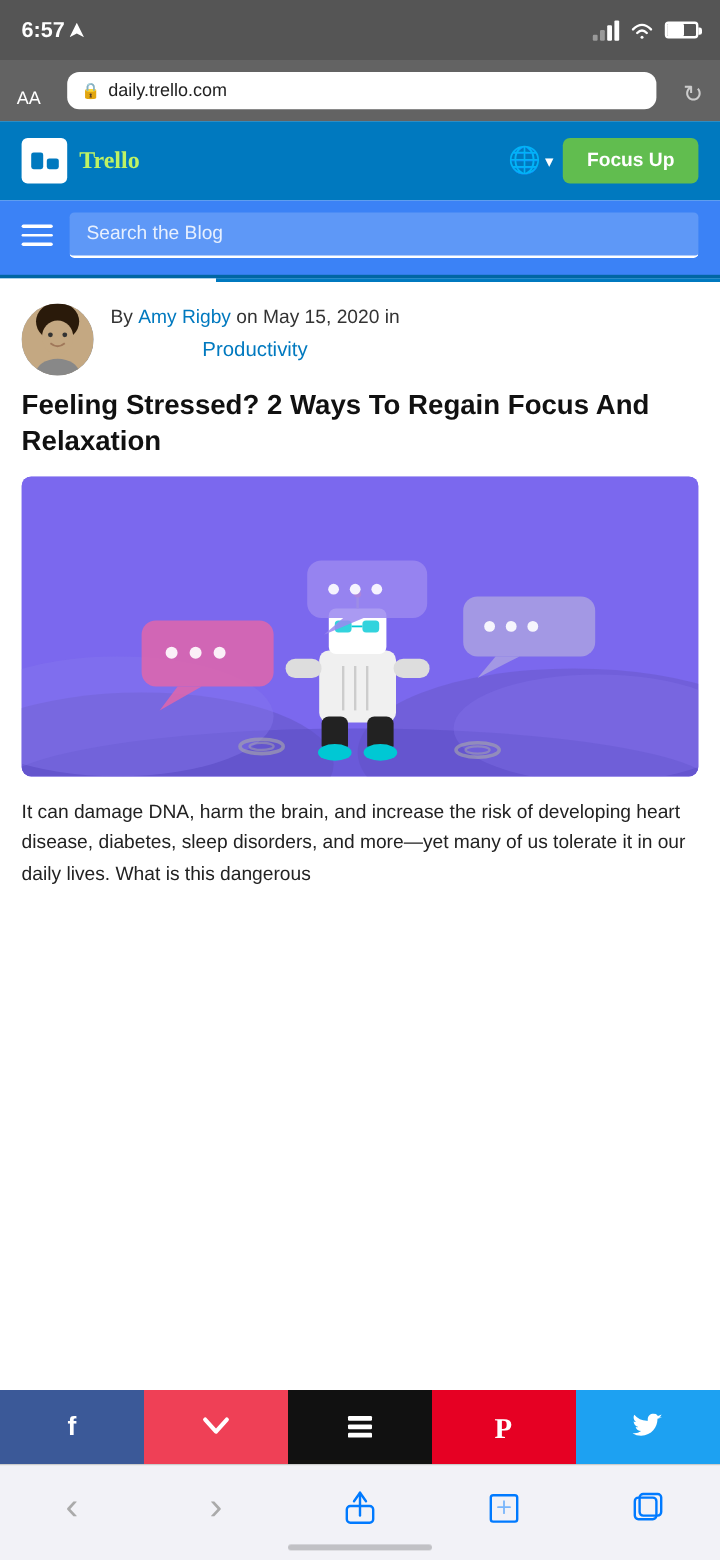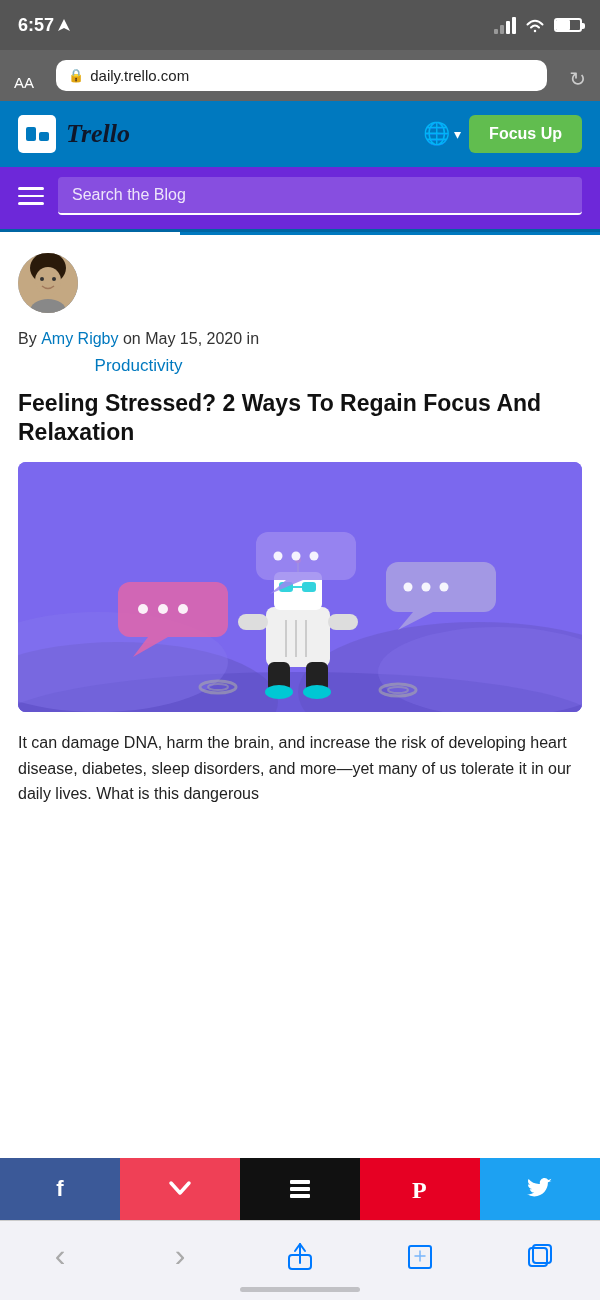--- a/index.html
+++ b/index.html
@@ -92,9 +92,8 @@
     .trello-sq-tall { height: 14px; }
     .trello-sq-short { height: 9px; margin-top: 5px; }
     .trello-wordmark {
-      color: #0f172a;
-      font-size: 26px;
-      font-style: italic;
+      color: #bef264;
+      font-size: 20px;
       font-weight: 700;
       font-family: Georgia, serif;
     }

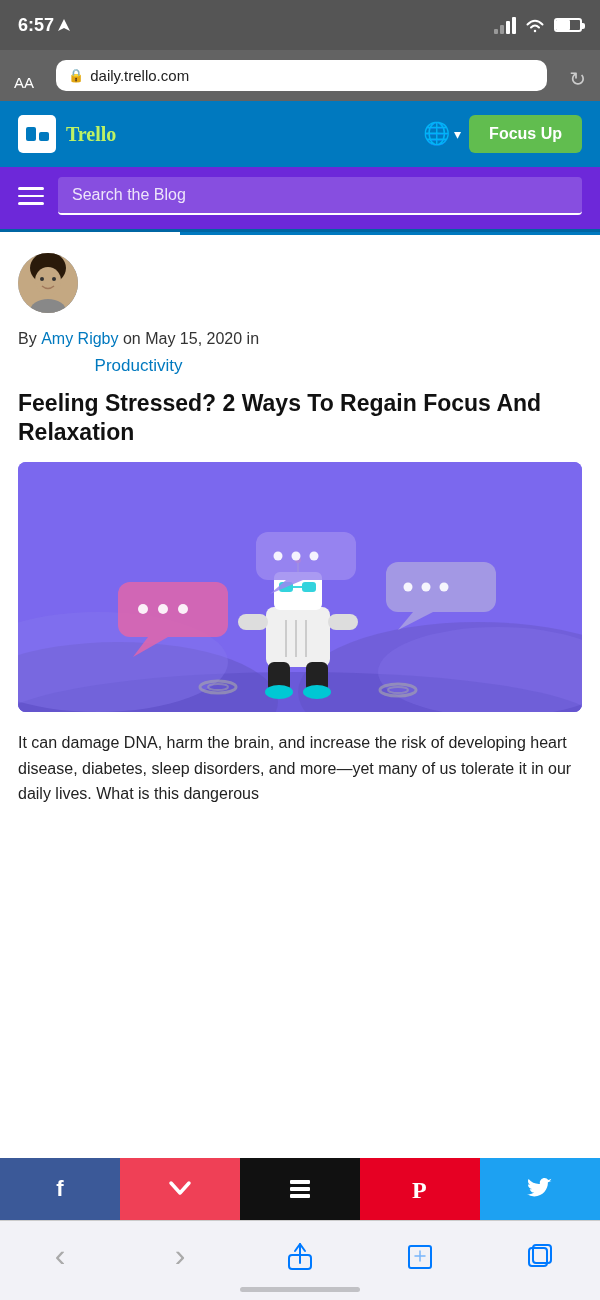--- a/index.html
+++ b/index.html
@@ -123,7 +123,7 @@
 
     
     .search-bar {
-      background: #6d28d9;
+      background: #3b82f6;
       padding: 10px 18px 14px;
       display: flex;
       align-items: center;

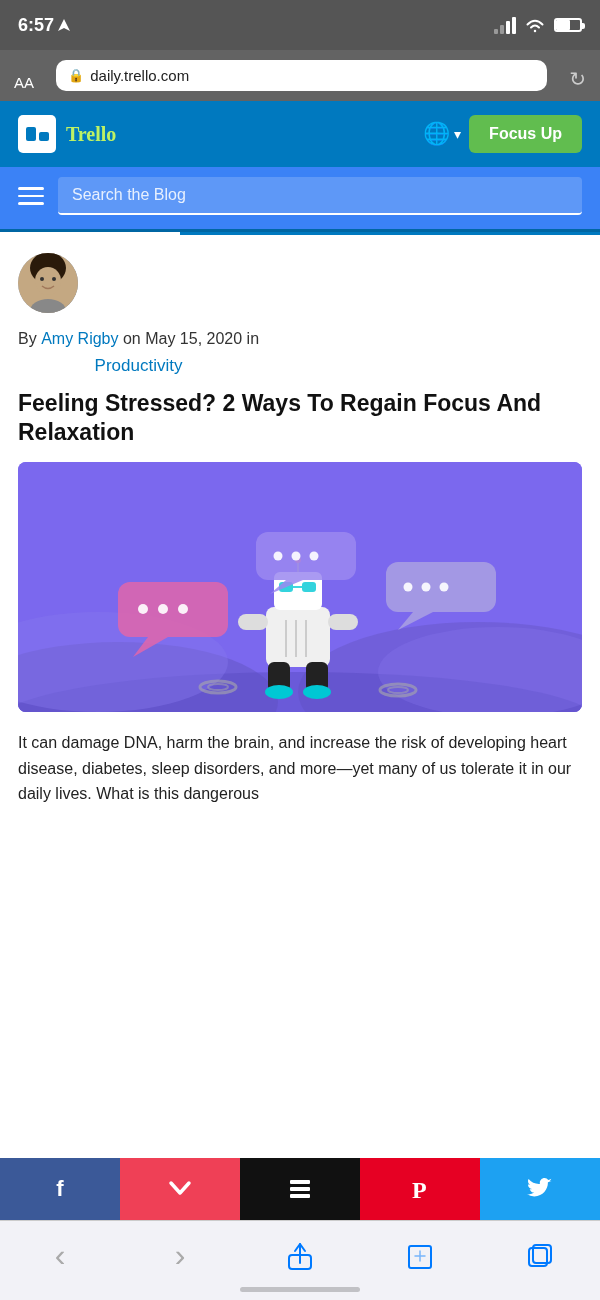--- a/index.html
+++ b/index.html
@@ -163,7 +163,6 @@
       display: flex;
       align-items: flex-start;
       gap: 14px;
-      flex-direction: column;
     }
     .author-avatar {
       width: 60px; height: 60px;

